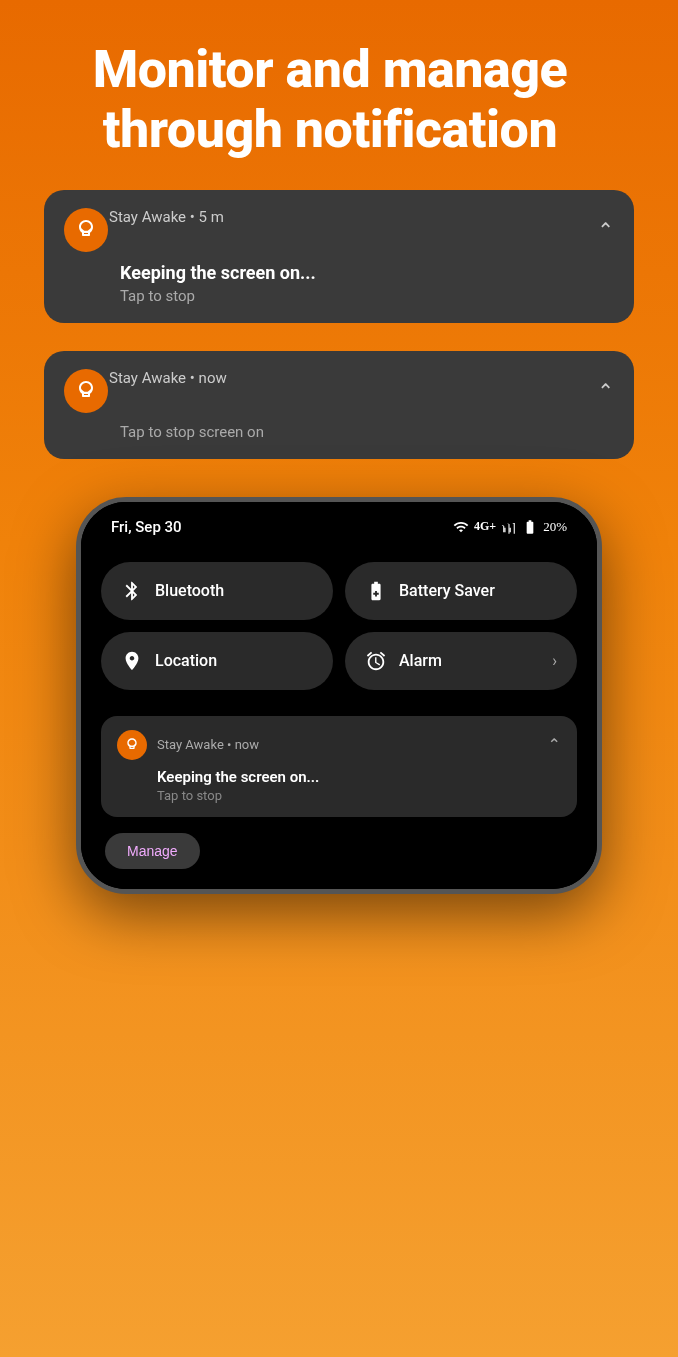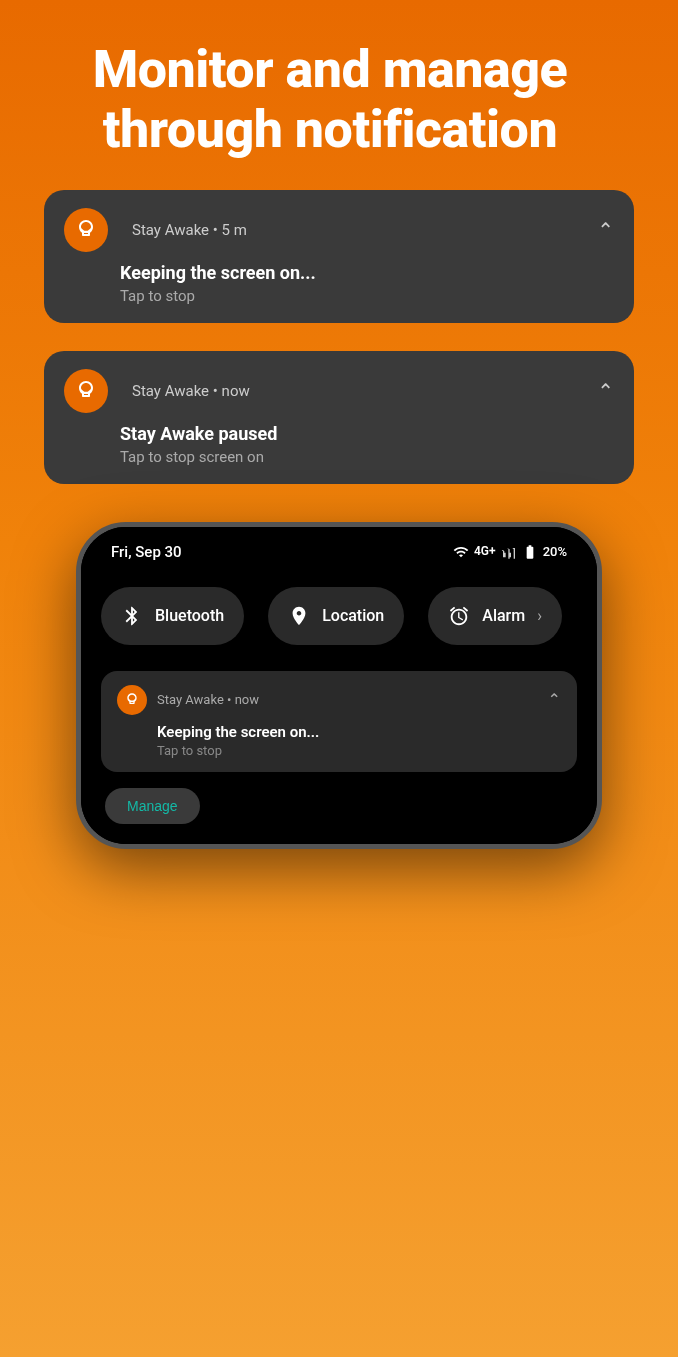--- a/index.html
+++ b/index.html
@@ -46,8 +46,7 @@
 
     .notification-header-left {
       display: flex;
-      align-items: center;
-      gap: 24px;
+      gap: 1px;
     }
 
     .notif-icon-wrap {

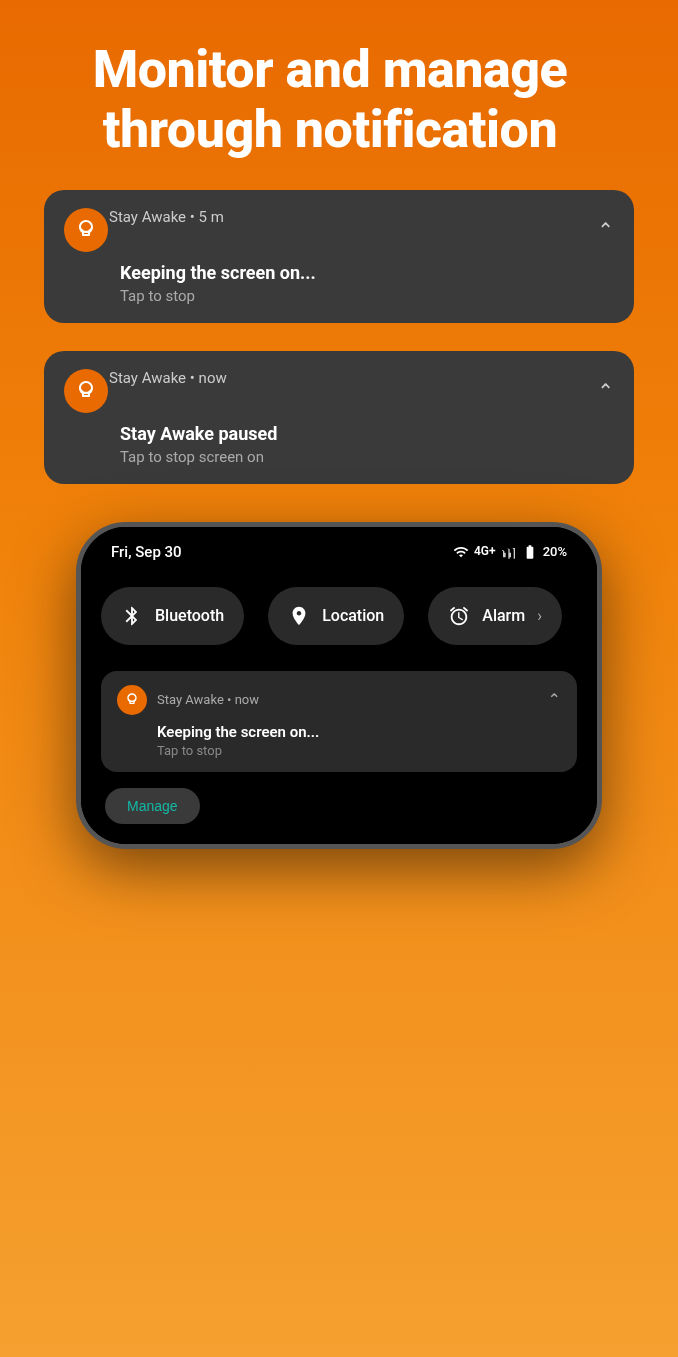--- a/index.html
+++ b/index.html
@@ -296,7 +296,6 @@
     </div>
     <span class="chevron-up">⌃</span>
   </div>
-  <div class="notification-title">Stay Awake paused</div>
   <div class="notification-subtitle">Tap to stop screen on</div>
 </div>
 

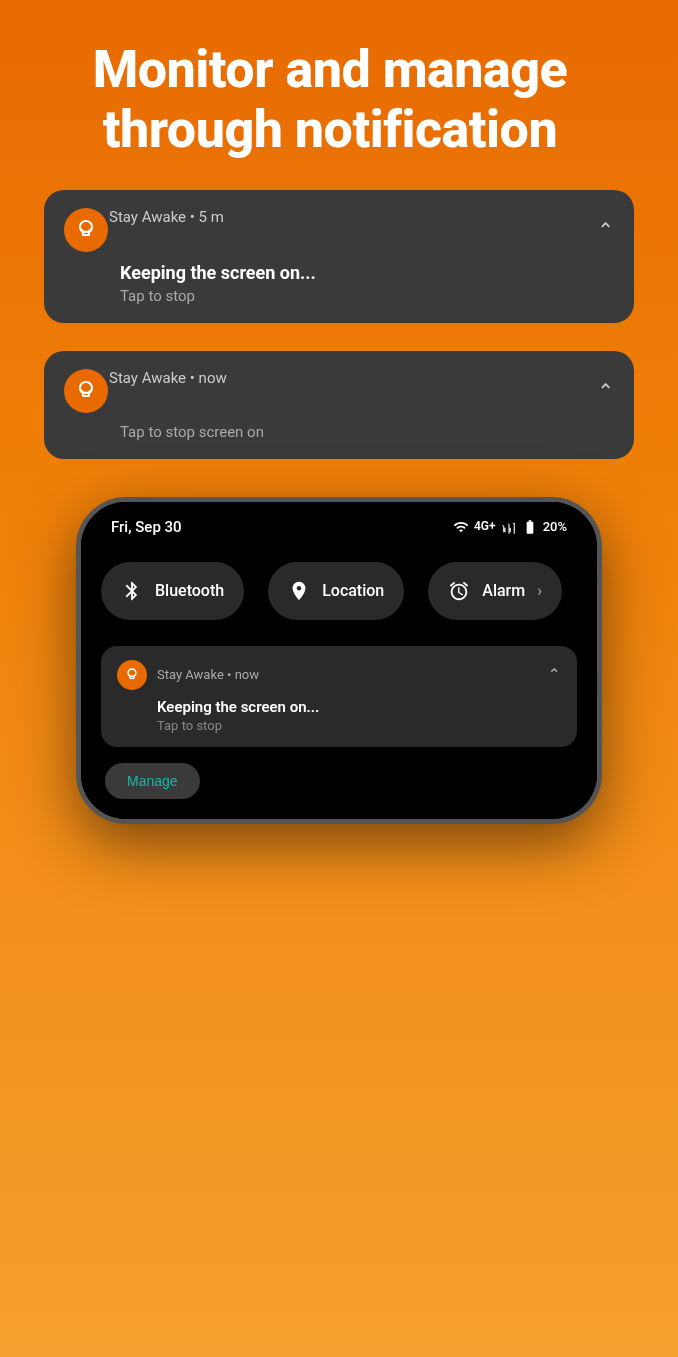--- a/index.html
+++ b/index.html
@@ -129,10 +129,11 @@
 
     .status-icons {
       display: flex;
-      align-items: flex-start;
+      align-items: center;
       gap: 5px;
       color: #ffffff;
       font-size: 13px;
+      font-family: Liberation Serif, serif;
     }
 
     .status-icons svg {

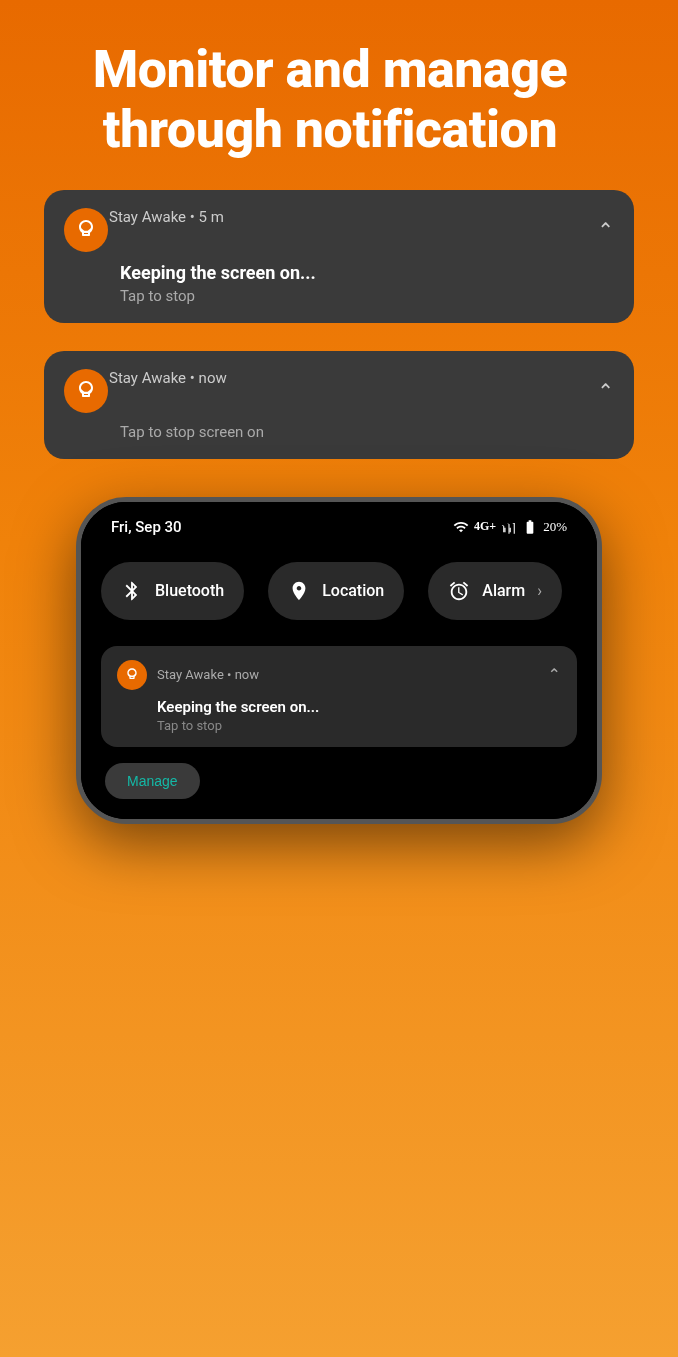--- a/index.html
+++ b/index.html
@@ -145,8 +145,8 @@
     
     .quick-tiles {
       display: grid;
-      grid-template-columns: 1fr 1fr 1fr 1fr;
-      gap: 24px;
+      grid-template-columns: 1fr 1fr;
+      gap: 12px;
       padding: 16px 20px;
       background: #000;
     }

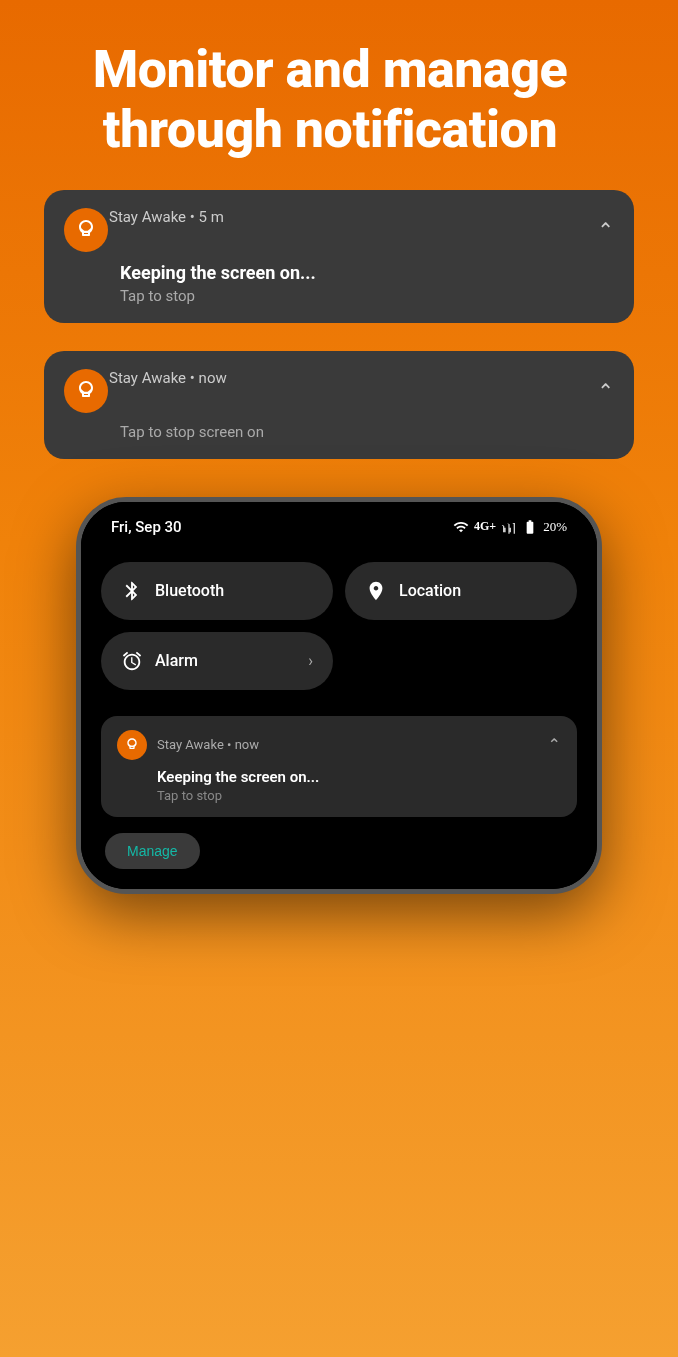--- a/index.html
+++ b/index.html
@@ -333,6 +333,12 @@
           <span class="quick-tile-label">Bluetooth</span>
         </div>
 
+        <div class="quick-tile">
+          <svg viewBox="0 0 24 24">
+              <path d="M15.67 4H14V2h-4v2H8.33C7.6 4 7 4.6 7 5.33v15.33C7 21.4 7.6 22 8.33 22h7.33c.74 0 1.34-.6 1.34-1.33V5.33C17 4.6 16.4 4 15.67 4zm-2.67 14h-2v-2H9v-2h2v-2h2v2h2v2h-2v2z"></path>
+            </svg>
+          <span class="quick-tile-label">Battery Saver</span>
+        </div>
 
         <div class="quick-tile">
           <svg viewBox="0 0 24 24">

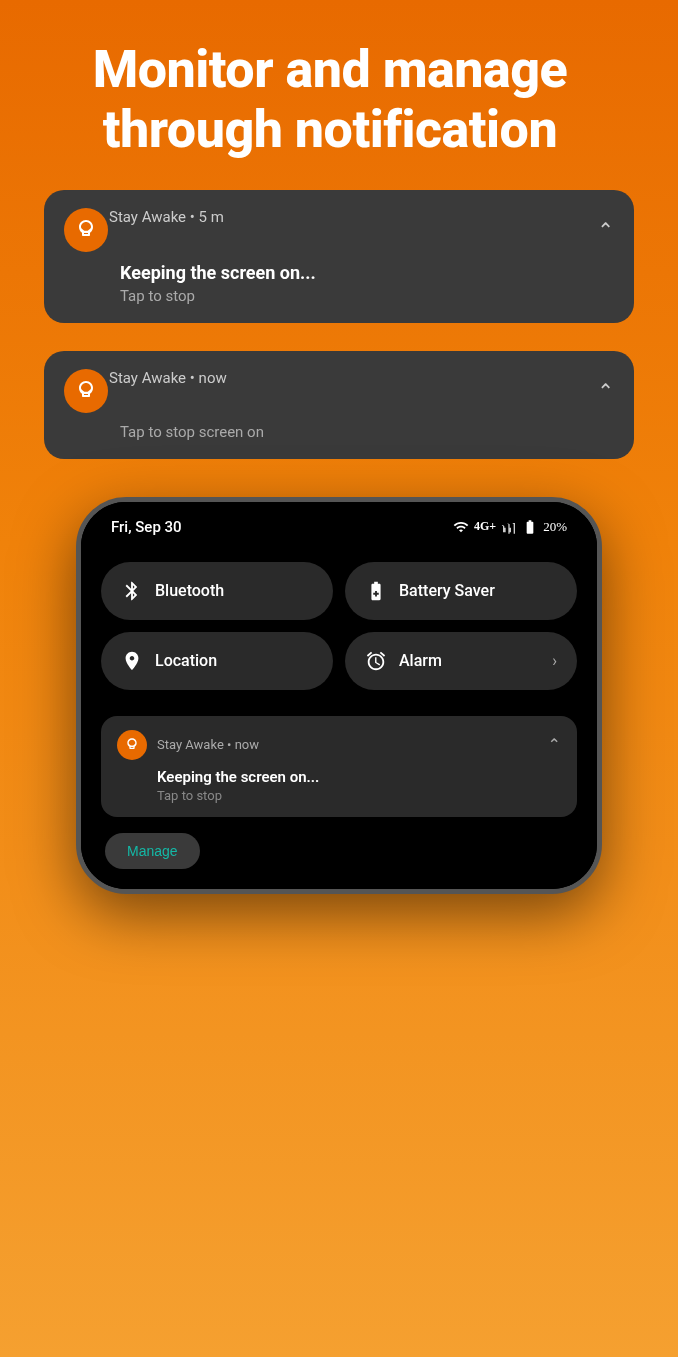--- a/index.html
+++ b/index.html
@@ -248,7 +248,7 @@
 
     .manage-btn {
       background: #3a3a3a;
-      color: #14b8a6;
+      color: #f0abfc;
       border: none;
       border-radius: 50px;
       padding: 10px 22px;

